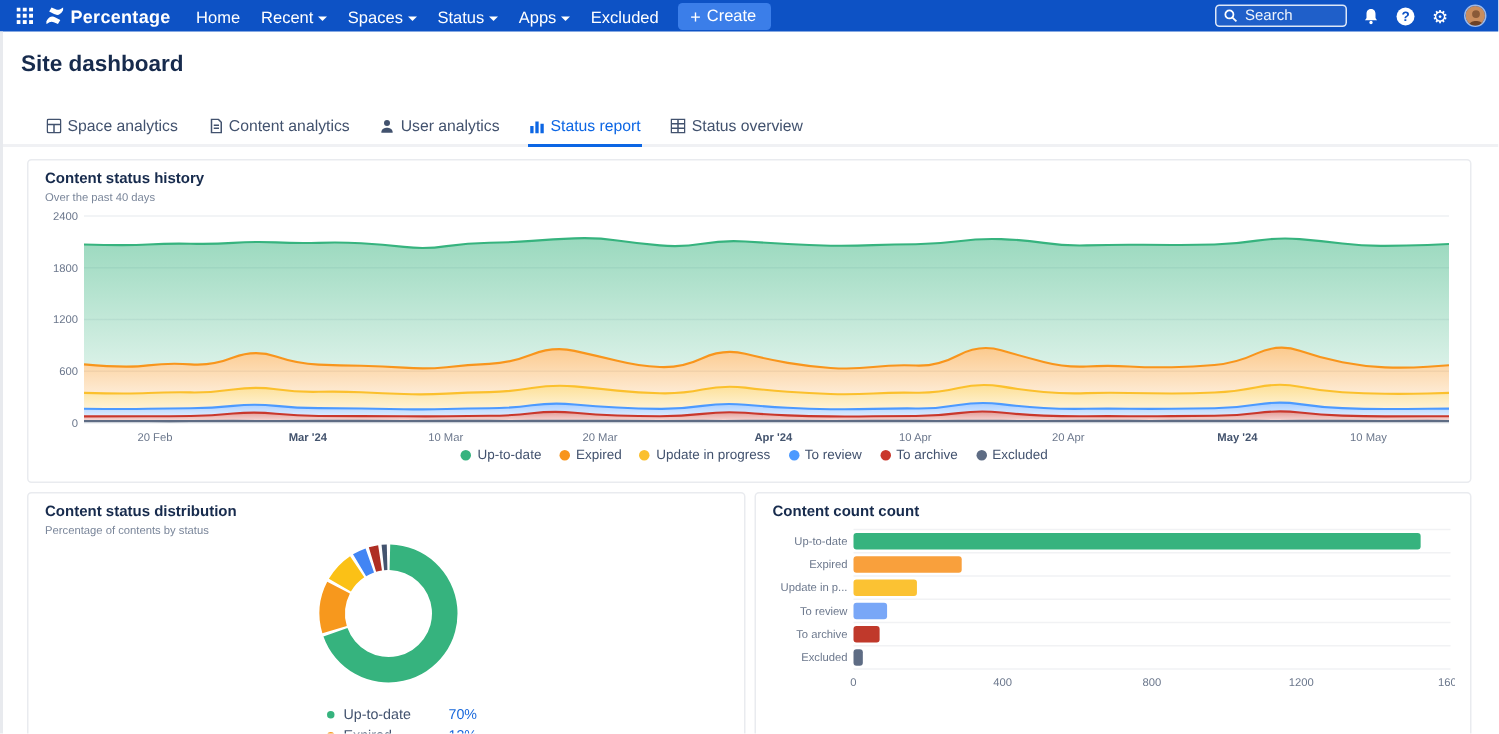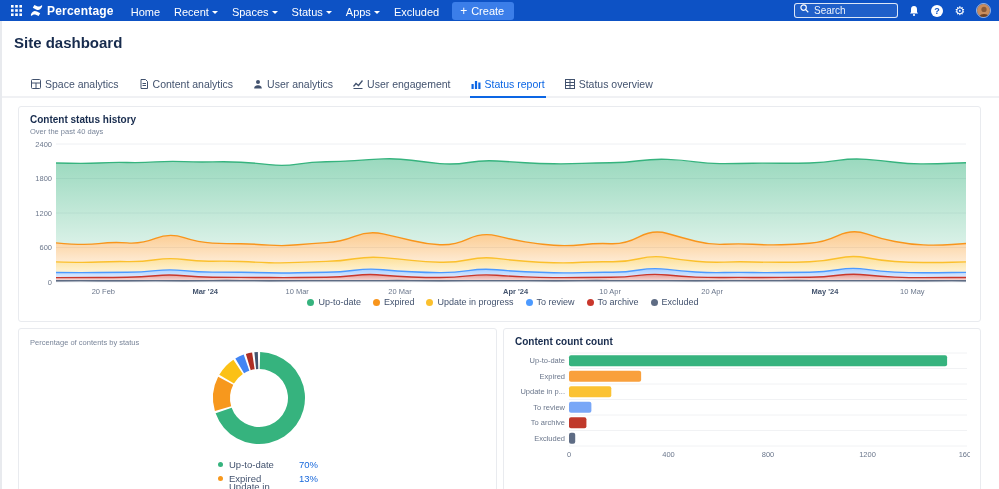--- a/index.html
+++ b/index.html
@@ -17,7 +17,7 @@
   .create-btn { background:#3B7EE9; color:#fff; font-size:11px; border:none; border-radius:3px; padding:3px 10px 3px 8px; margin-left:6px; display:flex; align-items:center; gap:4px; cursor:pointer; }
   .create-plus { font-size:12px; line-height:10px; }
   .nav-right { margin-left:auto; display:flex; align-items:center; gap:9px; }
-  .searchbox { display:flex; gap:5px; width:104px; height:15px; border:1px solid rgba(255,255,255,.85); border-radius:3px; padding:0 5px; background:rgba(255,255,255,.08); }
+  .searchbox { display:flex; align-items:center; gap:5px; width:88px; height:15px; border:1px solid rgba(255,255,255,.85); border-radius:3px; padding:0 5px; background:rgba(255,255,255,.08); }
   .searchbox input { background:transparent; border:none; outline:none; color:#fff; font-size:10px; width:60px; font-family:inherit; }
   .searchbox input::placeholder { color:rgba(255,255,255,.92); }
   .nav-icon { width:14px; height:14px; display:flex; align-items:center; justify-content:center; cursor:pointer; }

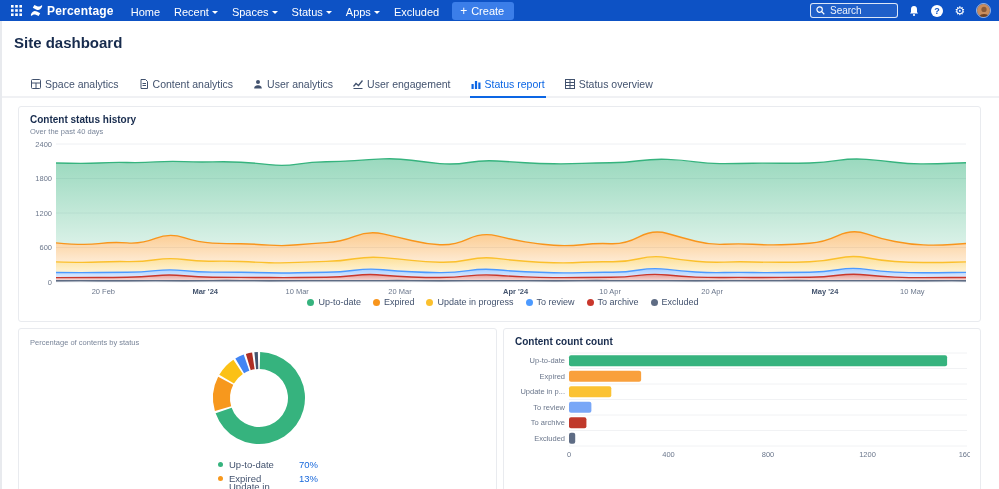--- a/index.html
+++ b/index.html
@@ -171,13 +171,6 @@
         <path d="M1.2 9.5 C1.2 6.8 3.5 6.2 5 6.2 C6.5 6.2 8.8 6.8 8.8 9.5 Z" fill="currentColor"></path>
       </svg>
       <span>User analytics</span>
-    </div>
-    <div class="tab">
-      <svg width="10" height="10" viewBox="0 0 10 10">
-        <polyline points="0.5,7.5 3,4.5 5.5,6.5 9.5,1.5" fill="none" stroke="currentColor" stroke-width="1.3"></polyline>
-        <line x1="0.5" y1="9.5" x2="9.5" y2="9.5" stroke="currentColor"></line>
-      </svg>
-      <span>User engagement</span>
     </div>
     <div class="tab selected">
       <svg width="10" height="10" viewBox="0 0 10 10">

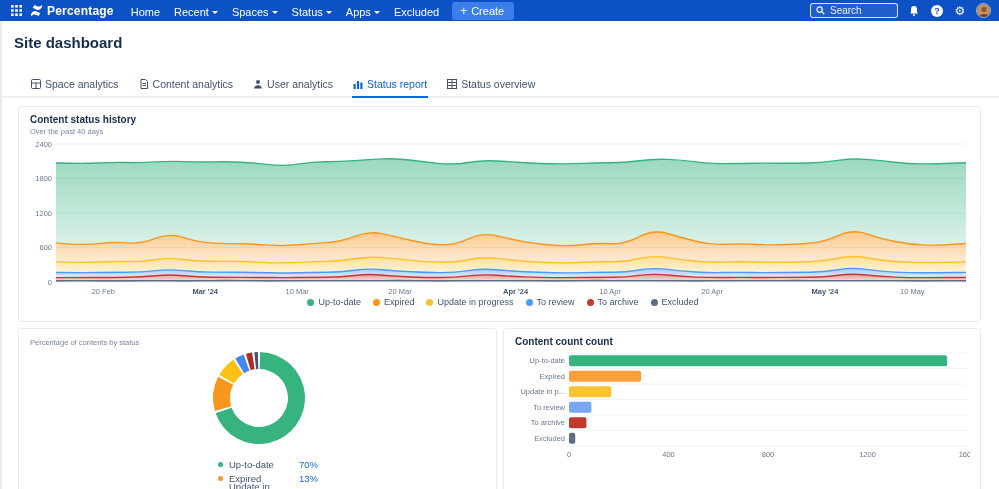--- a/index.html
+++ b/index.html
@@ -283,6 +283,7 @@
 
 <div class="bottom-row">
   <section class="card" id="card-distribution">
+    <div class="card-title">Content status distribution</div>
     <div class="card-sub">Percentage of contents by status</div>
     <div id="donut-chart"><svg width="455" height="102" viewBox="0 0 455 102">
           <path d="M230.15,5.01 A46,46 0 1 1 185.62,66.30 L201.65,60.65 A29,29 0 1 0 229.72,22.01 Z" fill="#36B37E"></path>

